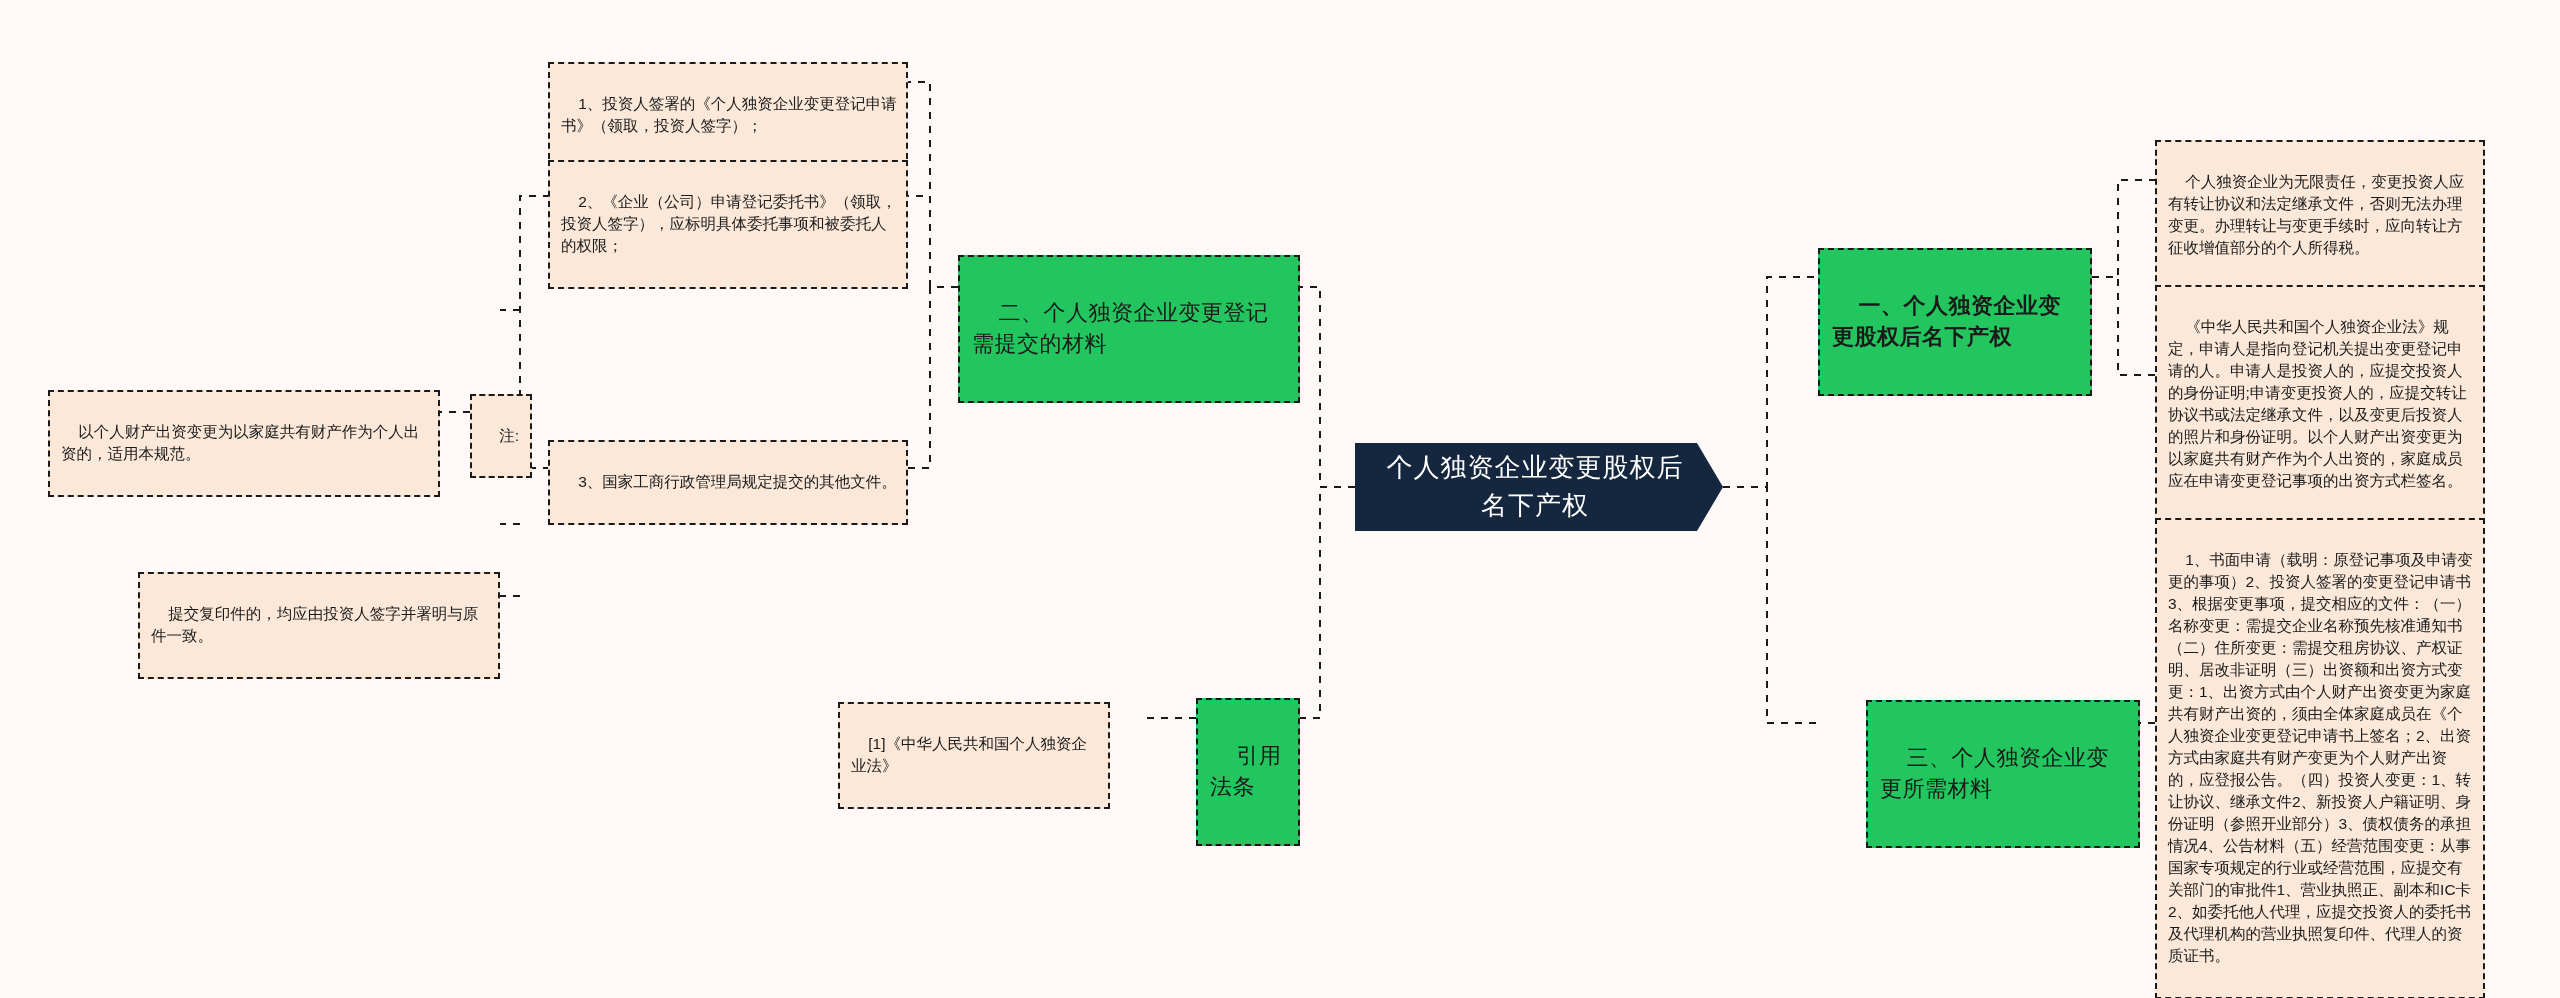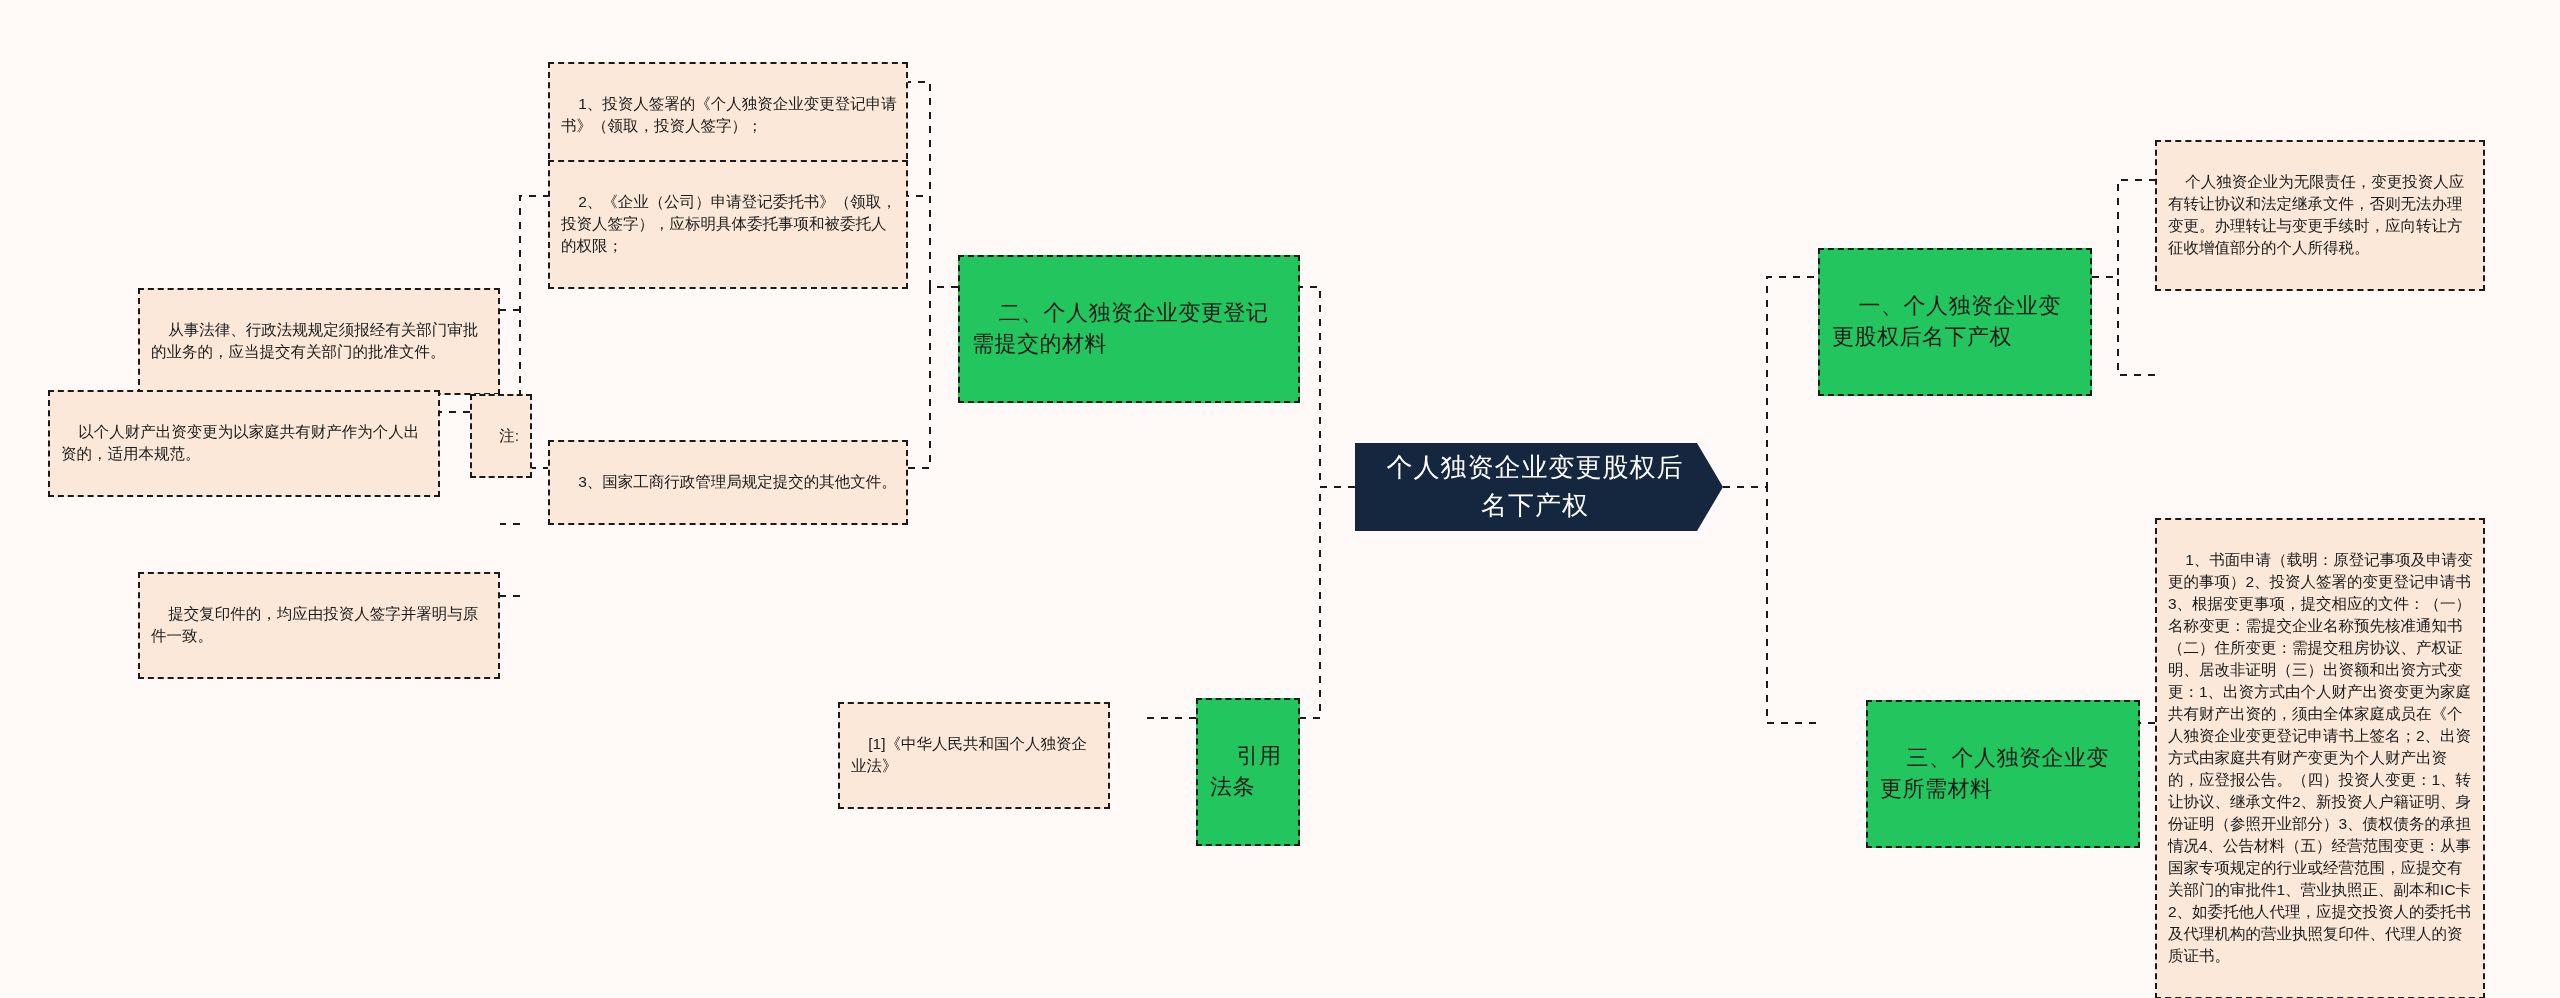--- a/index.html
+++ b/index.html
@@ -94,7 +94,7 @@
     <span>个人独资企业变更股权后名下产权</span>
   </div>
 
-  <div class="node branch" style="left:1818px;top:248px;width:274px;">
+  <div class="node branch" style="left:1818px;top:248px;width:274px;font-weight:bold;">
     <span>一、个人独资企业变更股权后名下产权</span>
   </div>
 

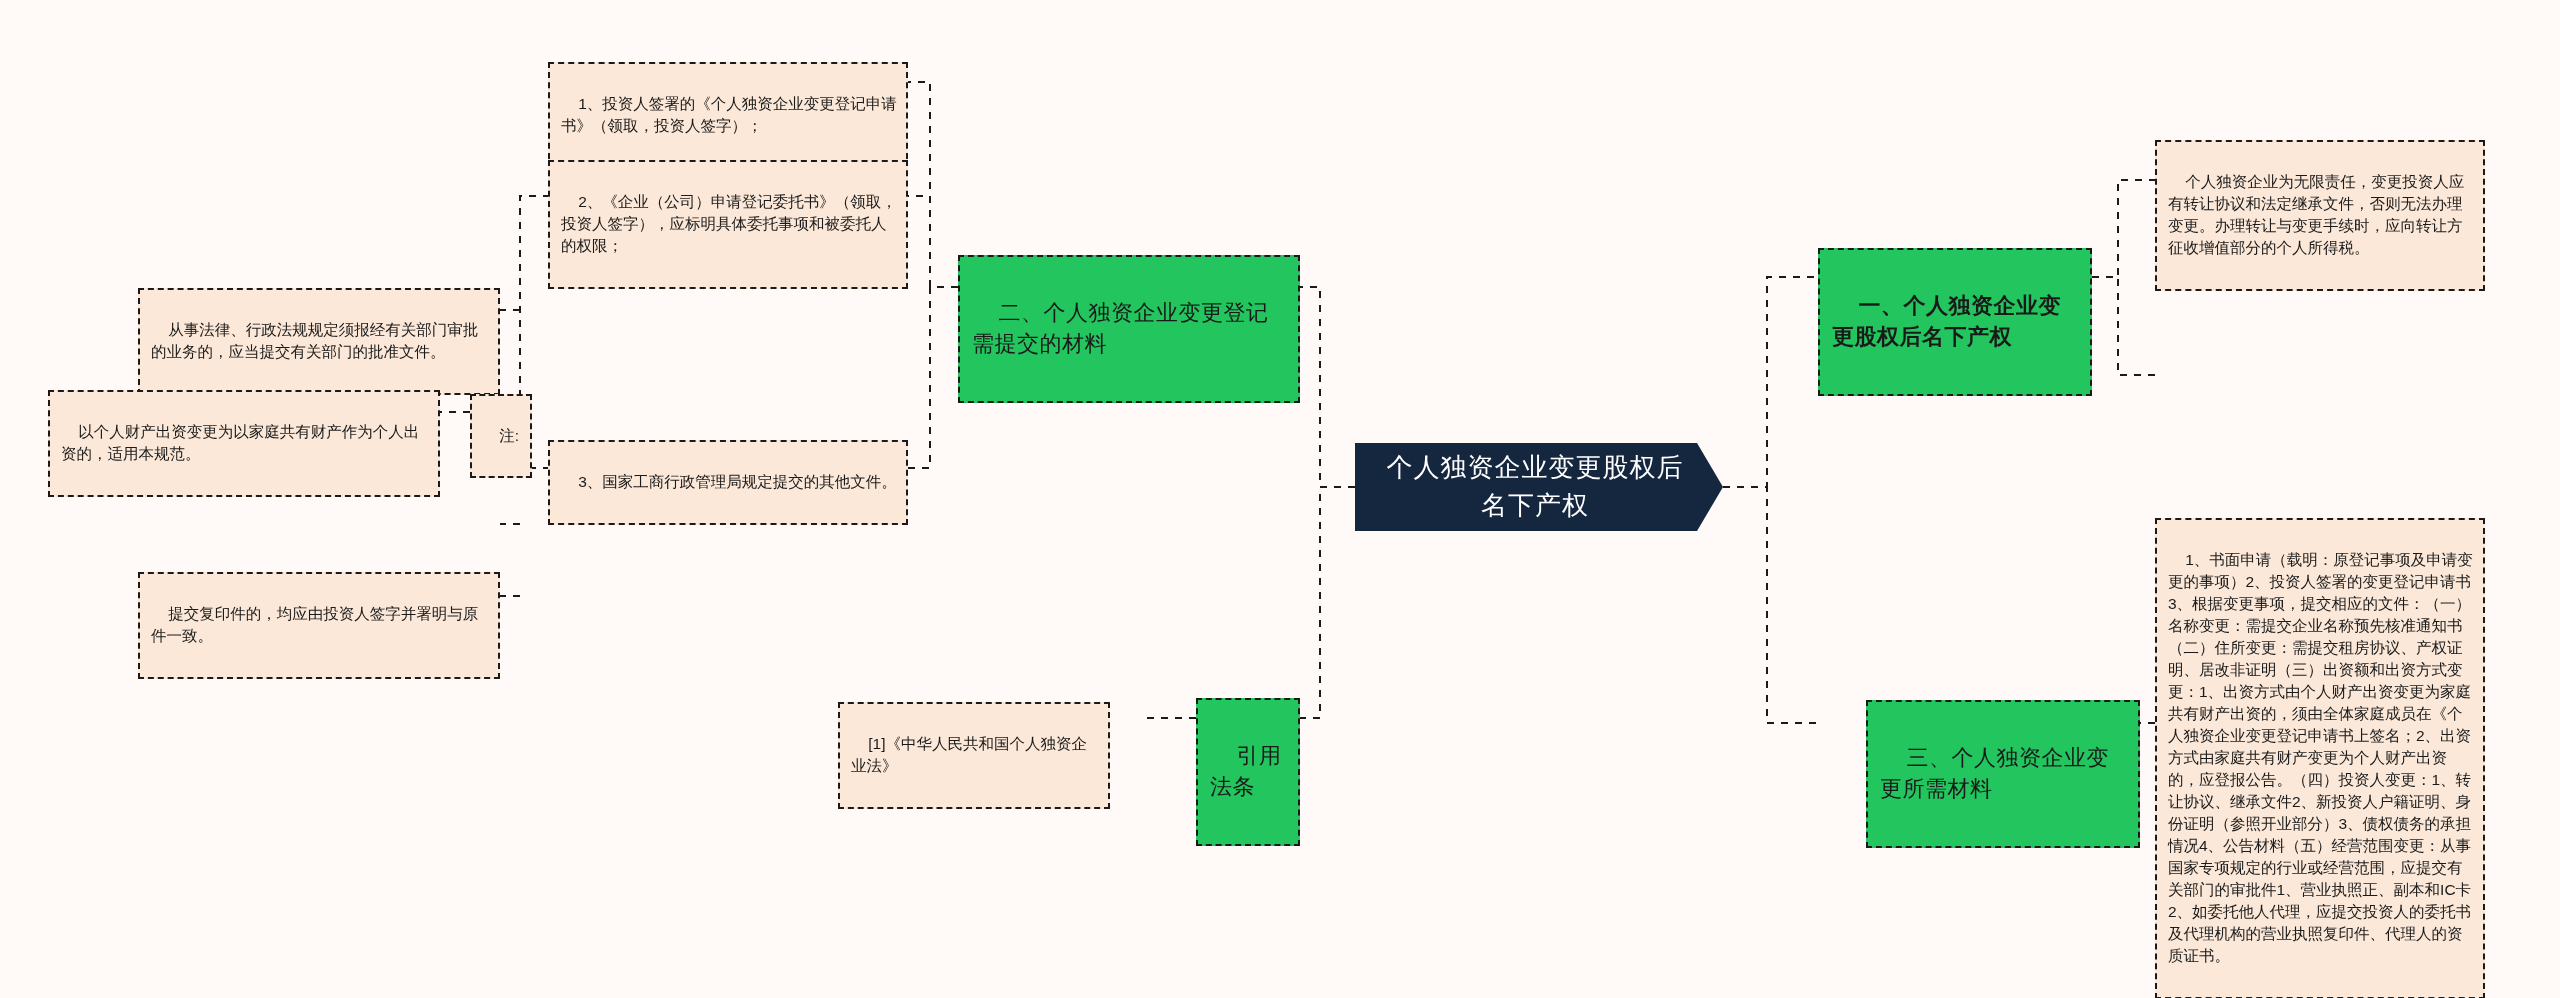--- a/index.html
+++ b/index.html
@@ -127,9 +127,6 @@
     <span>3、国家工商行政管理局规定提交的其他文件。</span>
   </div>
 
-  <div class="node leaf" style="left:138px;top:288px;width:362px;">
-    <span>从事法律、行政法规规定须报经有关部门审批的业务的，应当提交有关部门的批准文件。</span>
-  </div>
 
   <div class="node leaf" style="left:48px;top:390px;width:392px;">
     <span>以个人财产出资变更为以家庭共有财产作为个人出资的，适用本规范。</span>

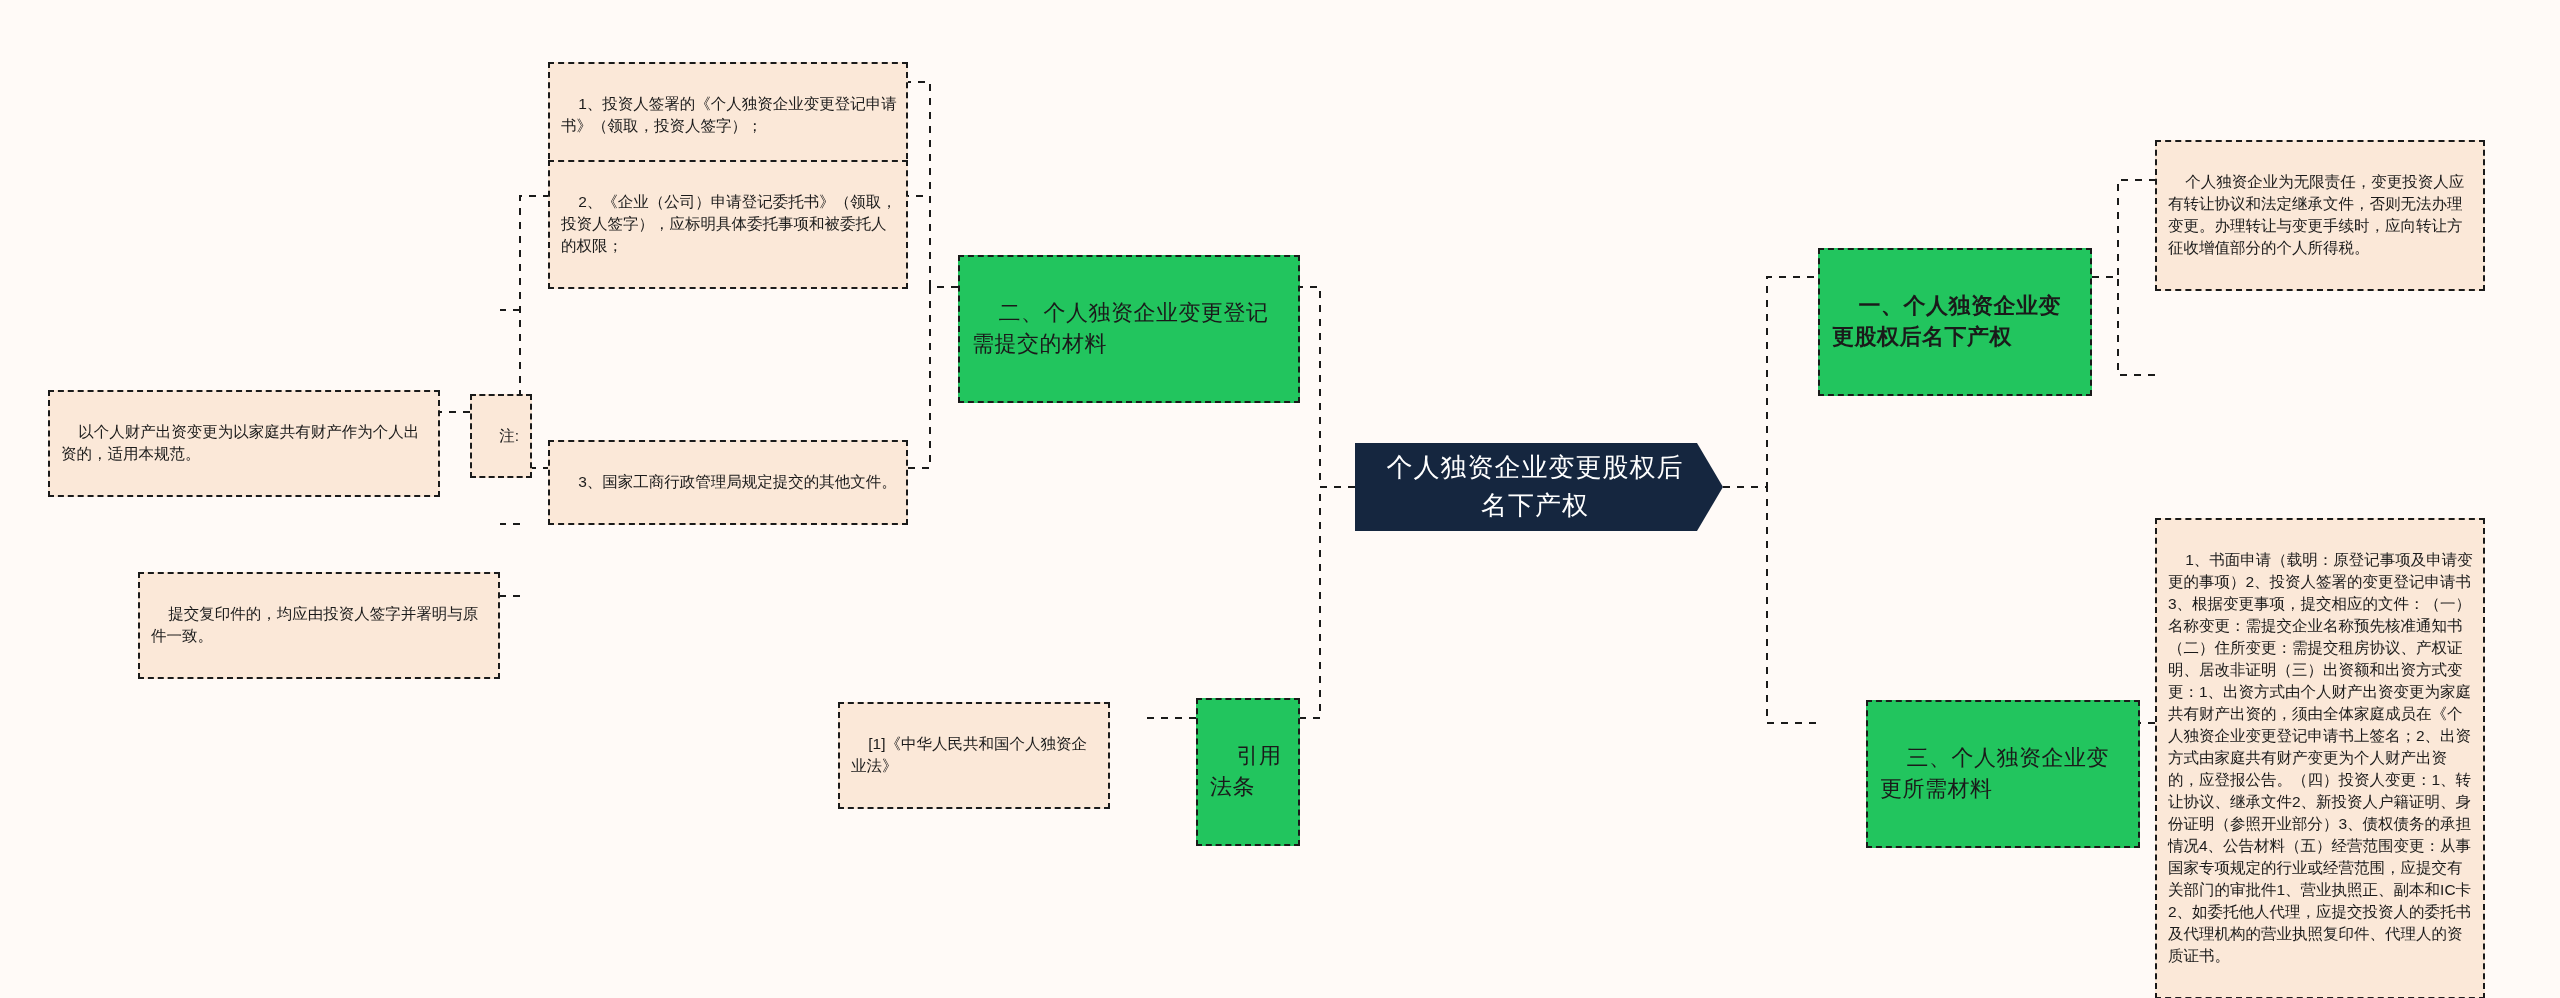--- a/index.html
+++ b/index.html
@@ -102,6 +102,9 @@
     <span>个人独资企业为无限责任，变更投资人应有转让协议和法定继承文件，否则无法办理变更。办理转让与变更手续时，应向转让方征收增值部分的个人所得税。</span>
   </div>
 
+  <div class="node leaf" style="left:2155px;top:285px;width:330px;">
+    <span>《中华人民共和国个人独资企业法》规定，申请人是指向登记机关提出变更登记申请的人。申请人是投资人的，应提交投资人的身份证明;申请变更投资人的，应提交转让协议书或法定继承文件，以及变更后投资人的照片和身份证明。以个人财产出资变更为以家庭共有财产作为个人出资的，家庭成员应在申请变更登记事项的出资方式栏签名。</span>
+  </div>
 
   <div class="node branch" style="left:1818px;top:700px;width:274px;margin-left:48px;">
     <span>三、个人独资企业变更所需材料</span>

